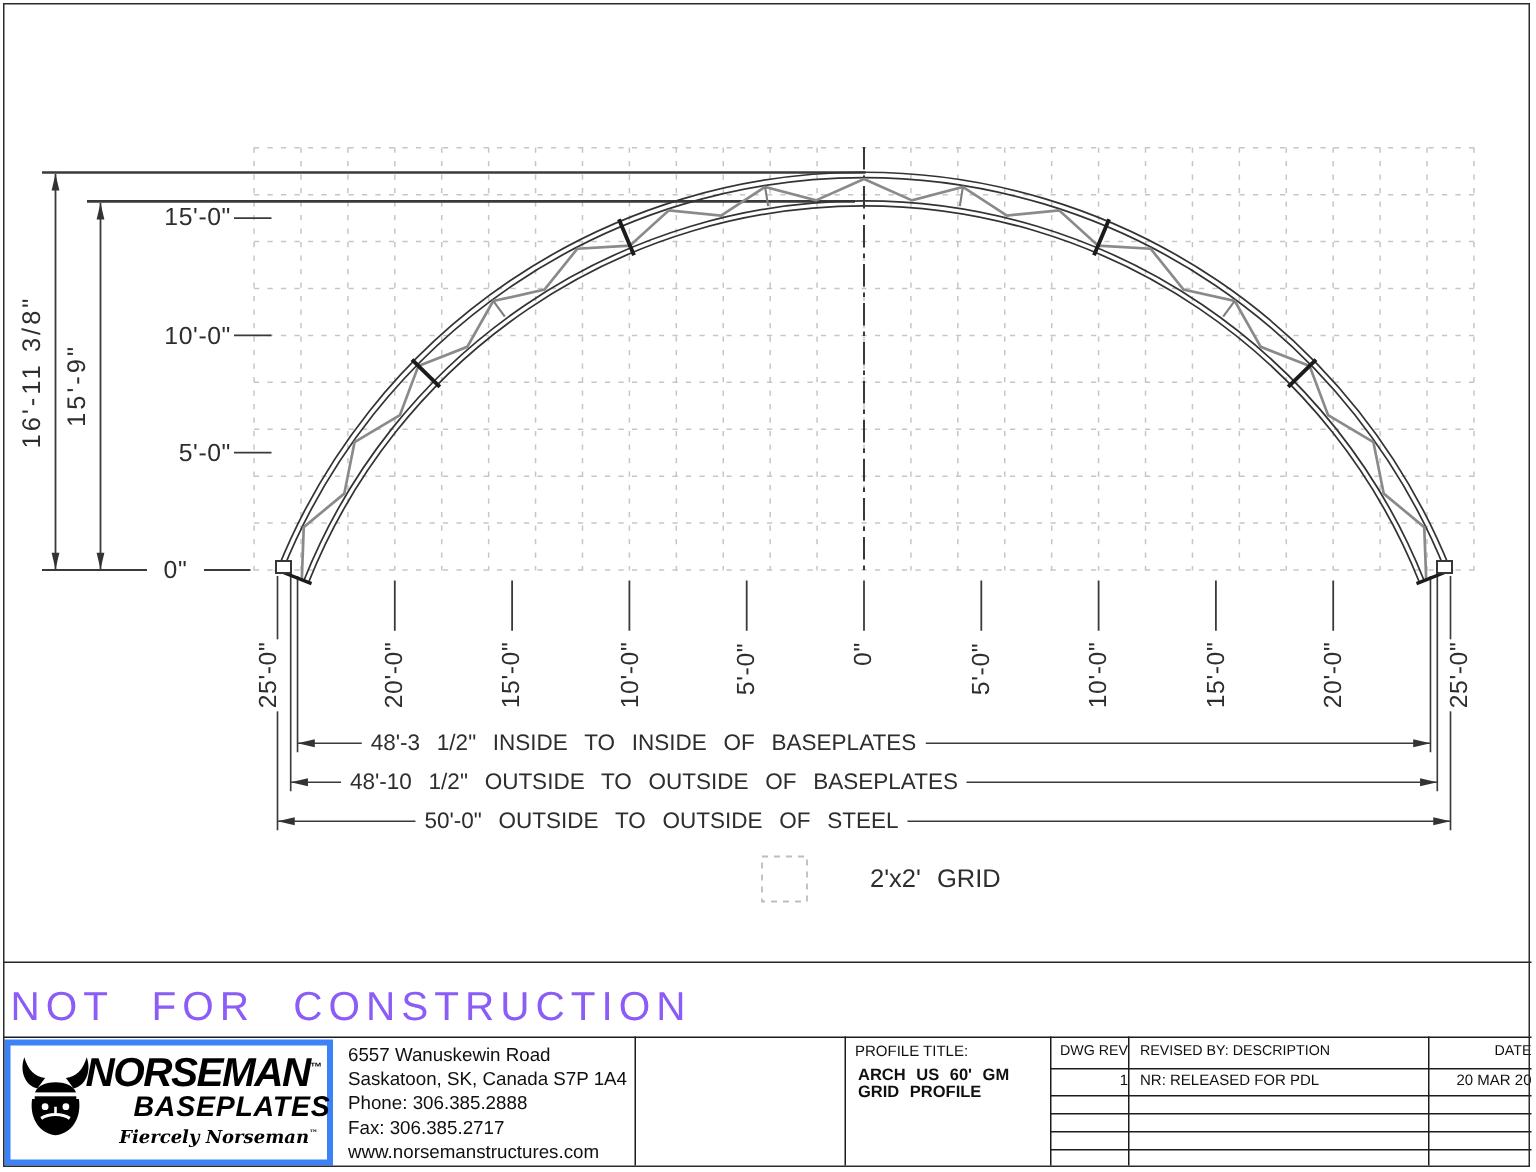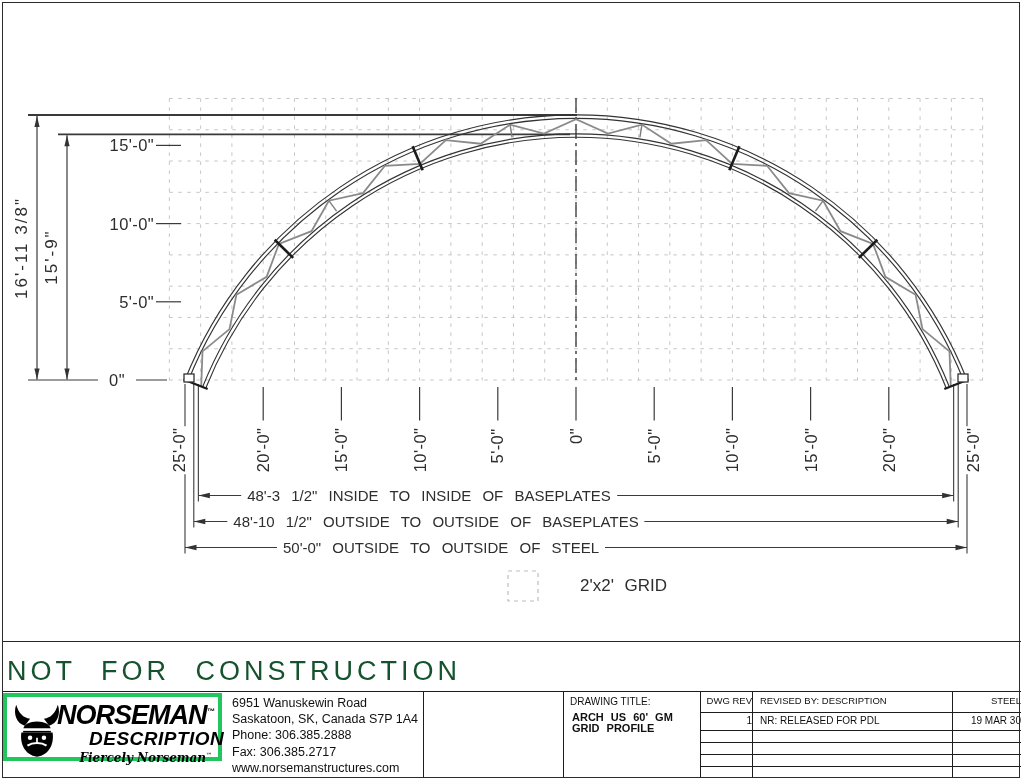--- a/index.html
+++ b/index.html
@@ -15,7 +15,7 @@
            padding:0 6px;word-spacing:7px;line-height:17px;transform:translateX(-50%);}
   .vbig{font-size:17px;letter-spacing:2px;}
   .legendlab{position:absolute;font-size:17px;color:#2e2e2e;word-spacing:6px;white-space:nowrap;}
-  .nfc{position:absolute;left:7px;top:656px;font-size:27px;color:#14532d;letter-spacing:4px;
+  .nfc{position:absolute;left:7px;top:656px;font-size:27px;color:#8b5cf6;letter-spacing:4px;
        word-spacing:14px;white-space:nowrap;}
   .band-line{position:absolute;left:2px;width:1019px;height:0;border-top:1.5px solid #262626;}
   

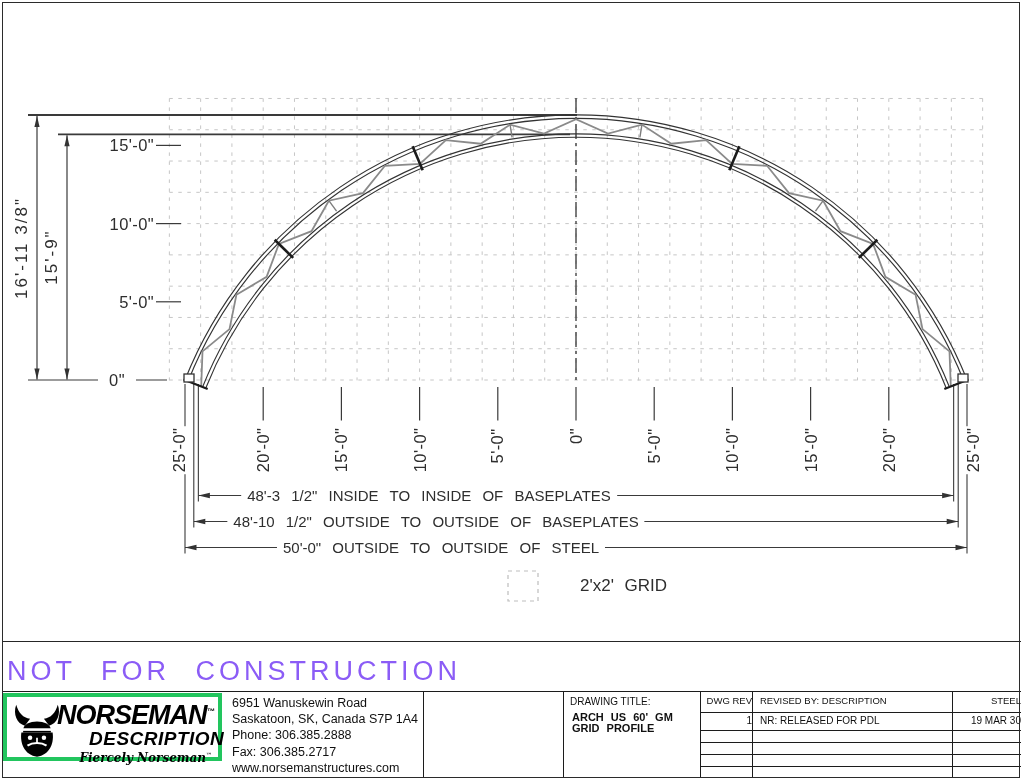--- a/index.html
+++ b/index.html
@@ -22,7 +22,7 @@
   .titleblock{position:absolute;left:2px;top:691px;width:1019px;height:87px;color:#1c1c1c;}
   .tb-vline{position:absolute;top:0;width:0;height:86px;border-left:1.2px solid #1c1c1c;}
   .tb-hline{position:absolute;height:0;border-top:1px solid #1c1c1c;}
-  .logo-cell{position:absolute;left:1px;top:2px;width:219px;height:68px;border:4px solid #22c55e;
+  .logo-cell{position:absolute;left:1px;top:2px;width:219px;height:84px;border:4px solid #3b82f6;
              box-sizing:border-box;background:#fff;}
   .brand{position:absolute;left:50px;top:3px;font-size:27px;font-weight:bold;font-style:italic;
          letter-spacing:-1px;color:#000;white-space:nowrap;}

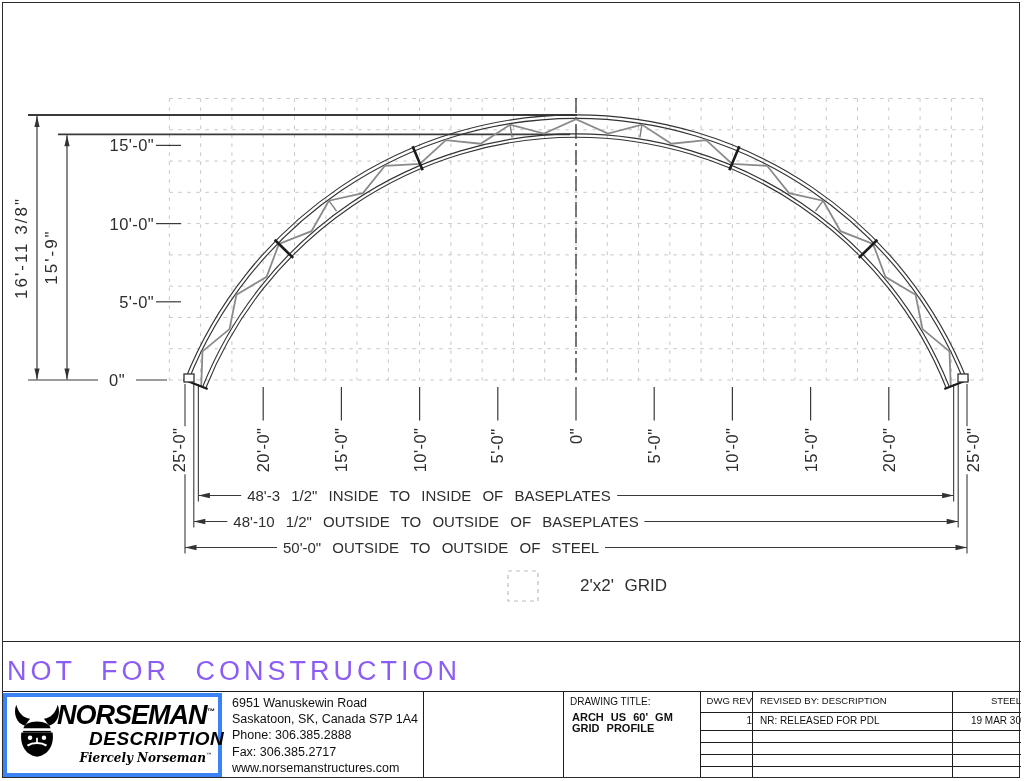--- a/index.html
+++ b/index.html
@@ -196,7 +196,7 @@
     <div class="tb-vline" style="left:950px;"></div>
 
     <div class="addr">
-      <div>6951 Wanuskewin Road</div>
+      <div>6557 Wanuskewin Road</div>
       <div>Saskatoon, SK, Canada S7P 1A4</div>
       <div>Phone: 306.385.2888</div>
       <div>Fax: 306.385.2717</div>

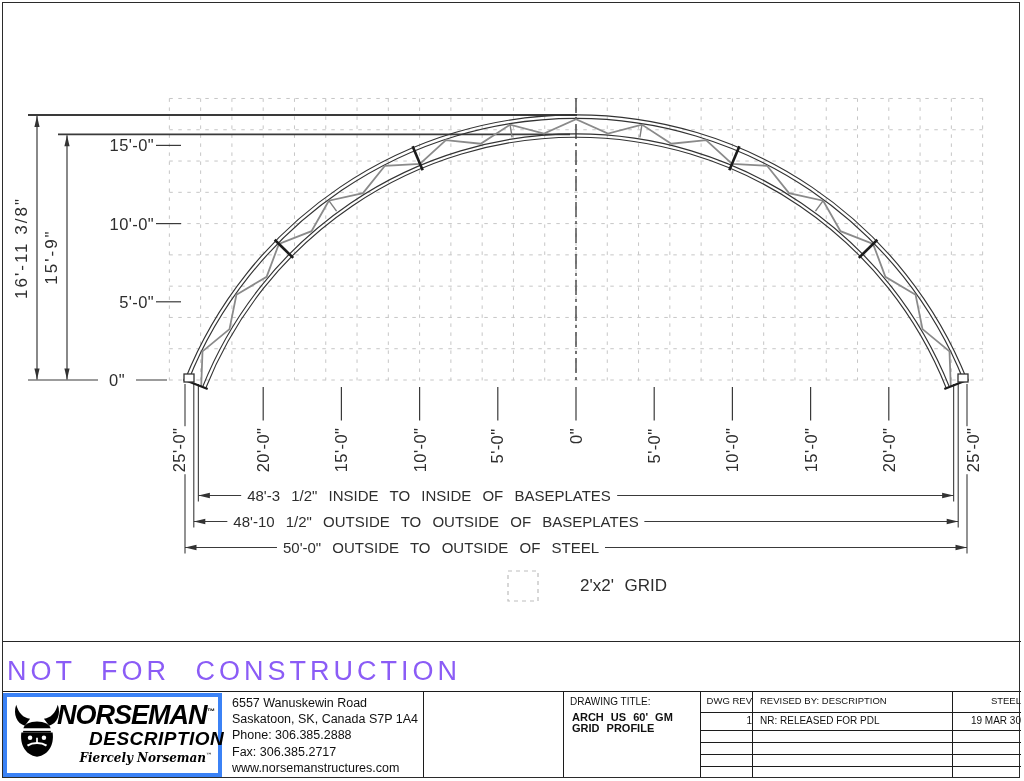--- a/index.html
+++ b/index.html
@@ -204,7 +204,7 @@
     </div>
 
 
-    <div class="dt-label">DRAWING TITLE:</div>
+    <div class="dt-label">PROFILE TITLE:</div>
     <div class="dt-title">ARCH US 60' GM GRID PROFILE</div>
 
     <div class="th ctr" style="left:698px;top:4px;width:52px;">DWG REV</div>

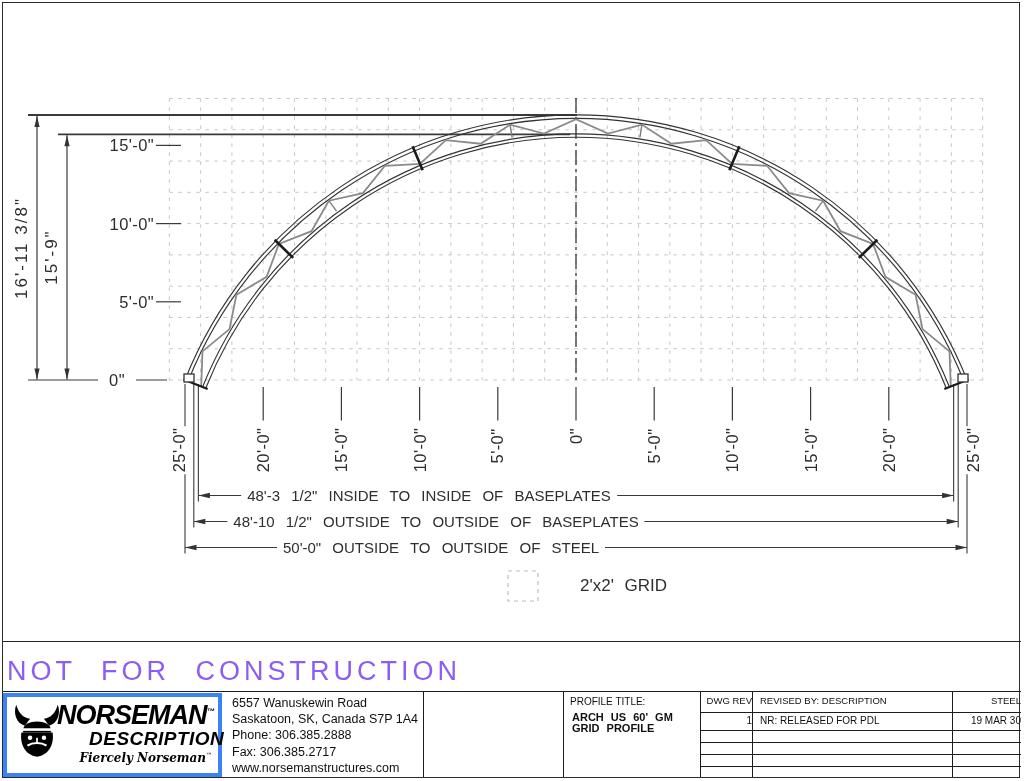--- a/index.html
+++ b/index.html
@@ -209,7 +209,7 @@
 
     <div class="th ctr" style="left:698px;top:4px;width:52px;">DWG REV</div>
     <div class="th" style="left:758px;top:4px;">REVISED BY: DESCRIPTION</div>
-    <div class="th ctr" style="left:950px;top:4px;width:69px;">STEEL</div>
+    <div class="th ctr" style="left:950px;top:4px;width:69px;">DATE</div>
 
     <div class="td ctr" style="left:698px;top:24px;width:52px;">1</div>
     <div class="td" style="left:758px;top:24px;">NR: RELEASED FOR PDL</div>

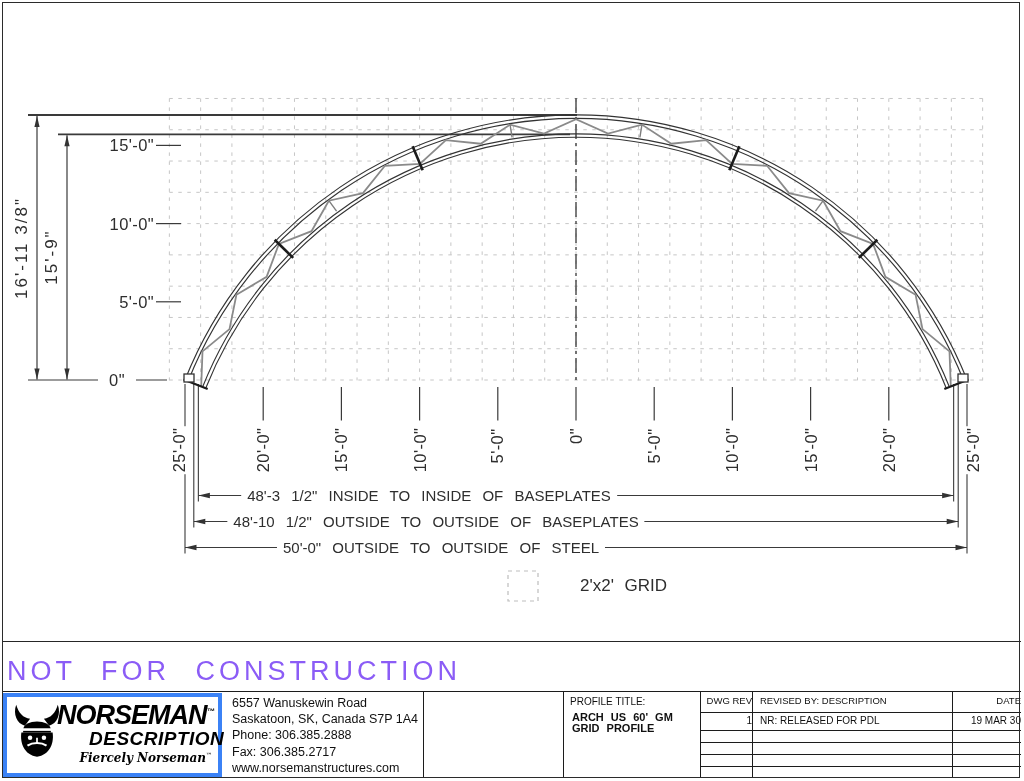--- a/index.html
+++ b/index.html
@@ -213,7 +213,7 @@
 
     <div class="td ctr" style="left:698px;top:24px;width:52px;">1</div>
     <div class="td" style="left:758px;top:24px;">NR: RELEASED FOR PDL</div>
-    <div class="td ctr" style="left:950px;top:24px;width:69px;">19 MAR 30</div>
+    <div class="td ctr" style="left:950px;top:24px;width:69px;">20 MAR 20</div>
 
     <div id="revlines">
         <div class="tb-hline" style="left: 698px; top: 20.5px; width: 321px;"></div>

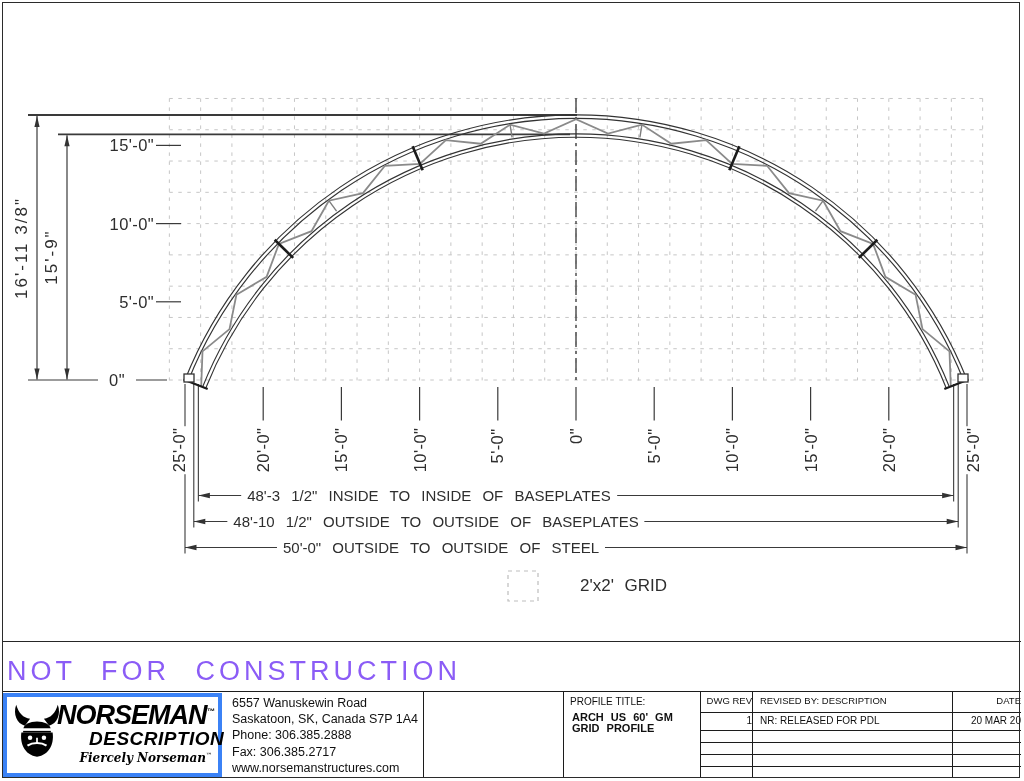--- a/index.html
+++ b/index.html
@@ -185,7 +185,7 @@
         <path d="M19,50 C25,46 35,46 41,50" stroke="#fff" stroke-width="2.4" fill="none"></path>
       </svg>
       <div class="brand"><span>NORSEMAN</span><sup>™</sup></div>
-      <div class="brand-sub">DESCRIPTION</div>
+      <div class="brand-sub">BASEPLATES</div>
       <div class="tagline"><span>Fiercely Norseman</span><sup>™</sup></div>
     </div>
 

